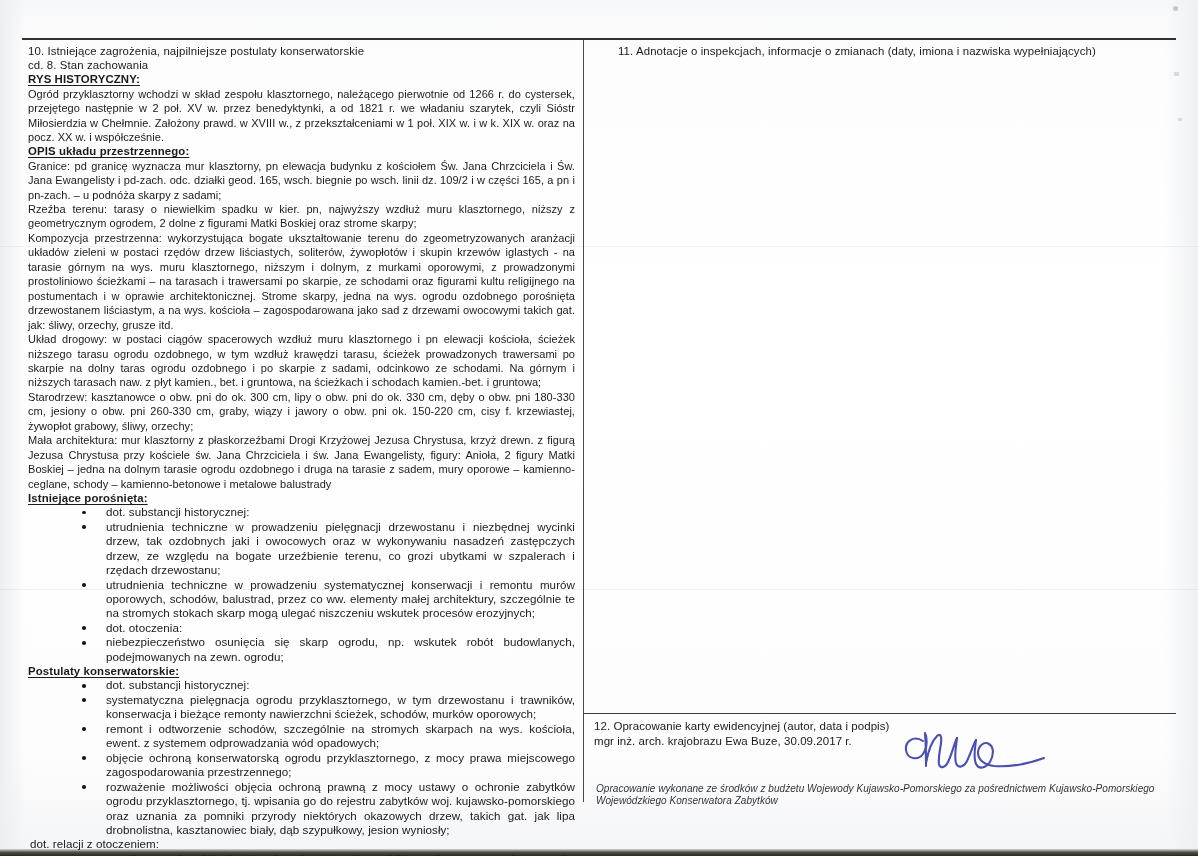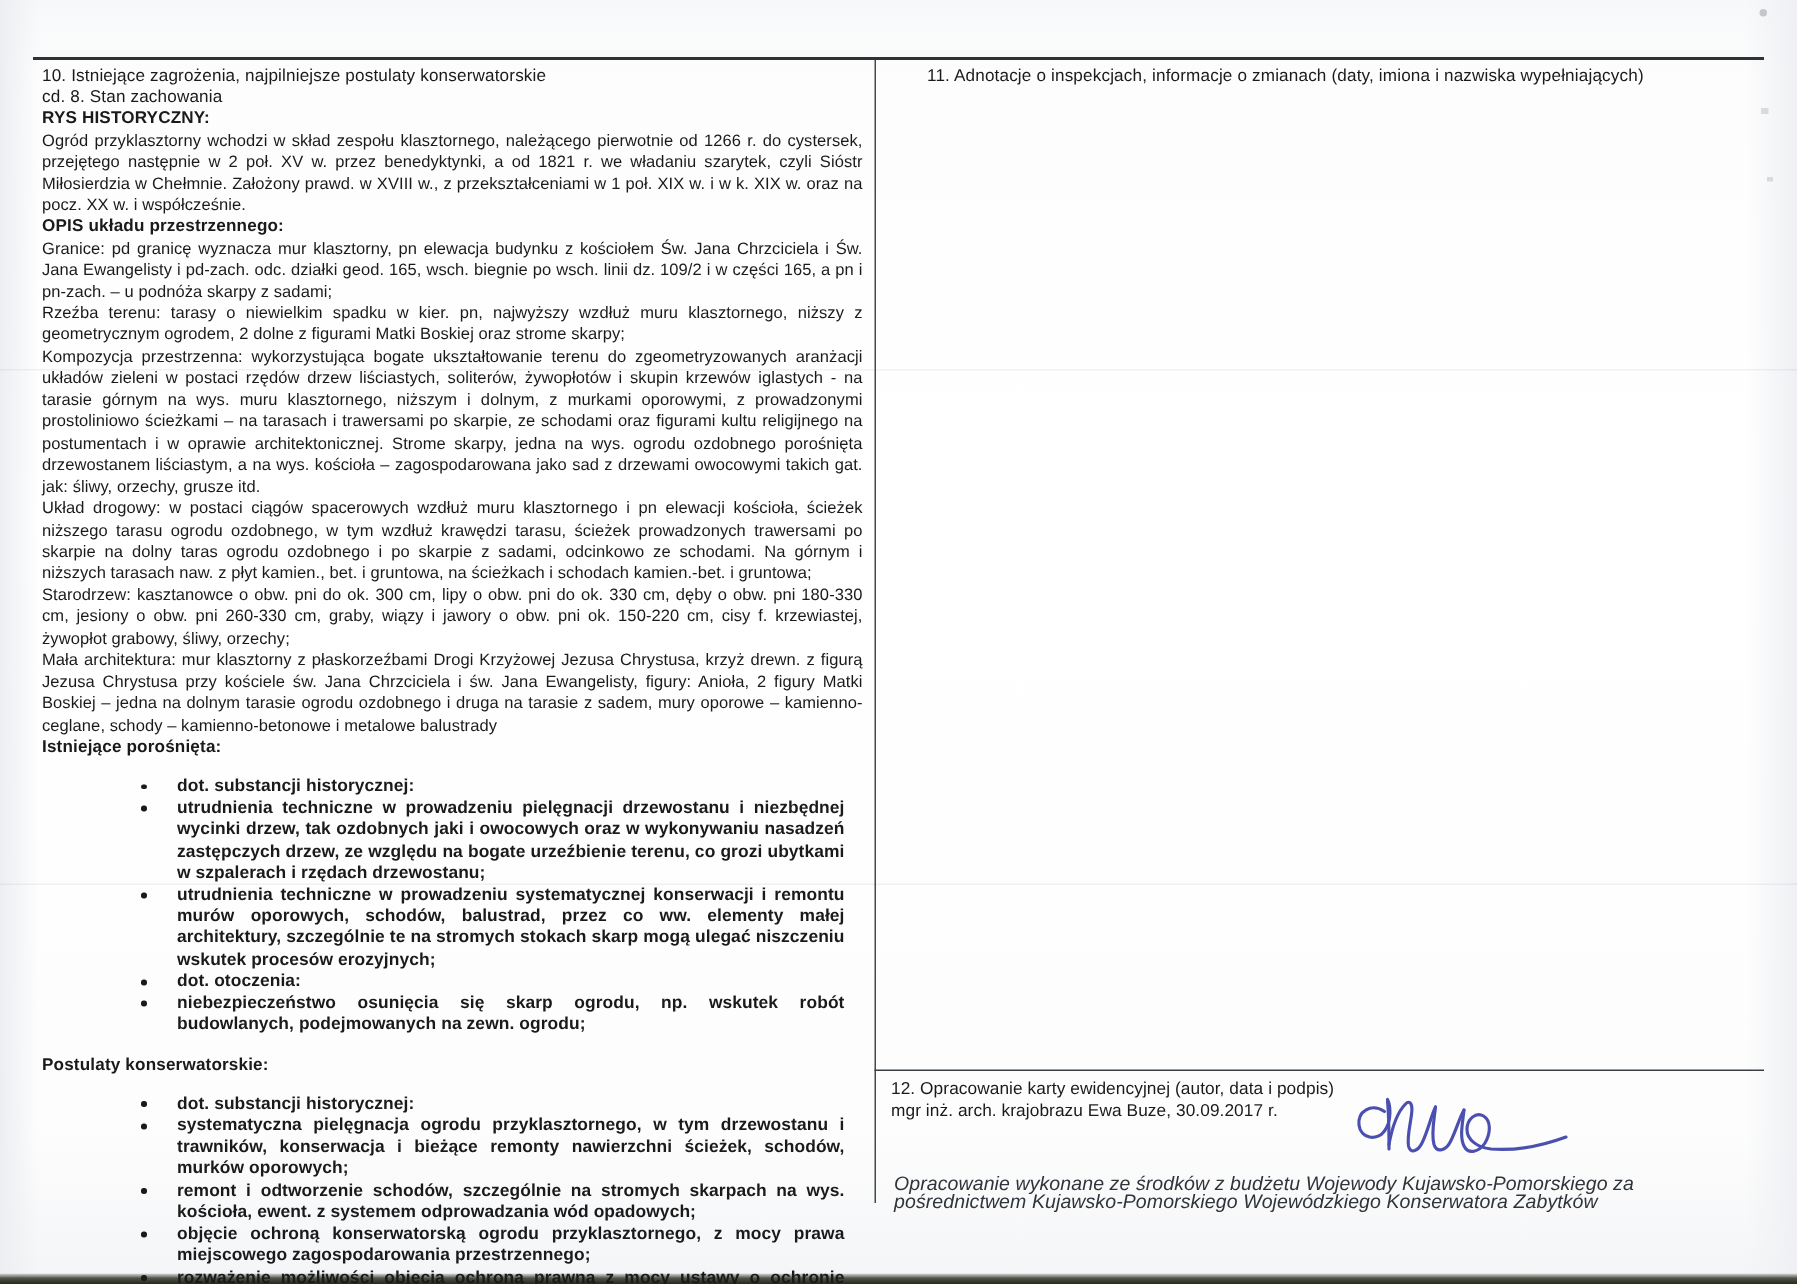--- a/index.html
+++ b/index.html
@@ -122,6 +122,7 @@
   }
   .hdg {
     font-weight: bold;
+    text-decoration: underline;
     text-underline-offset: 1.5px;
   }
   .lead {

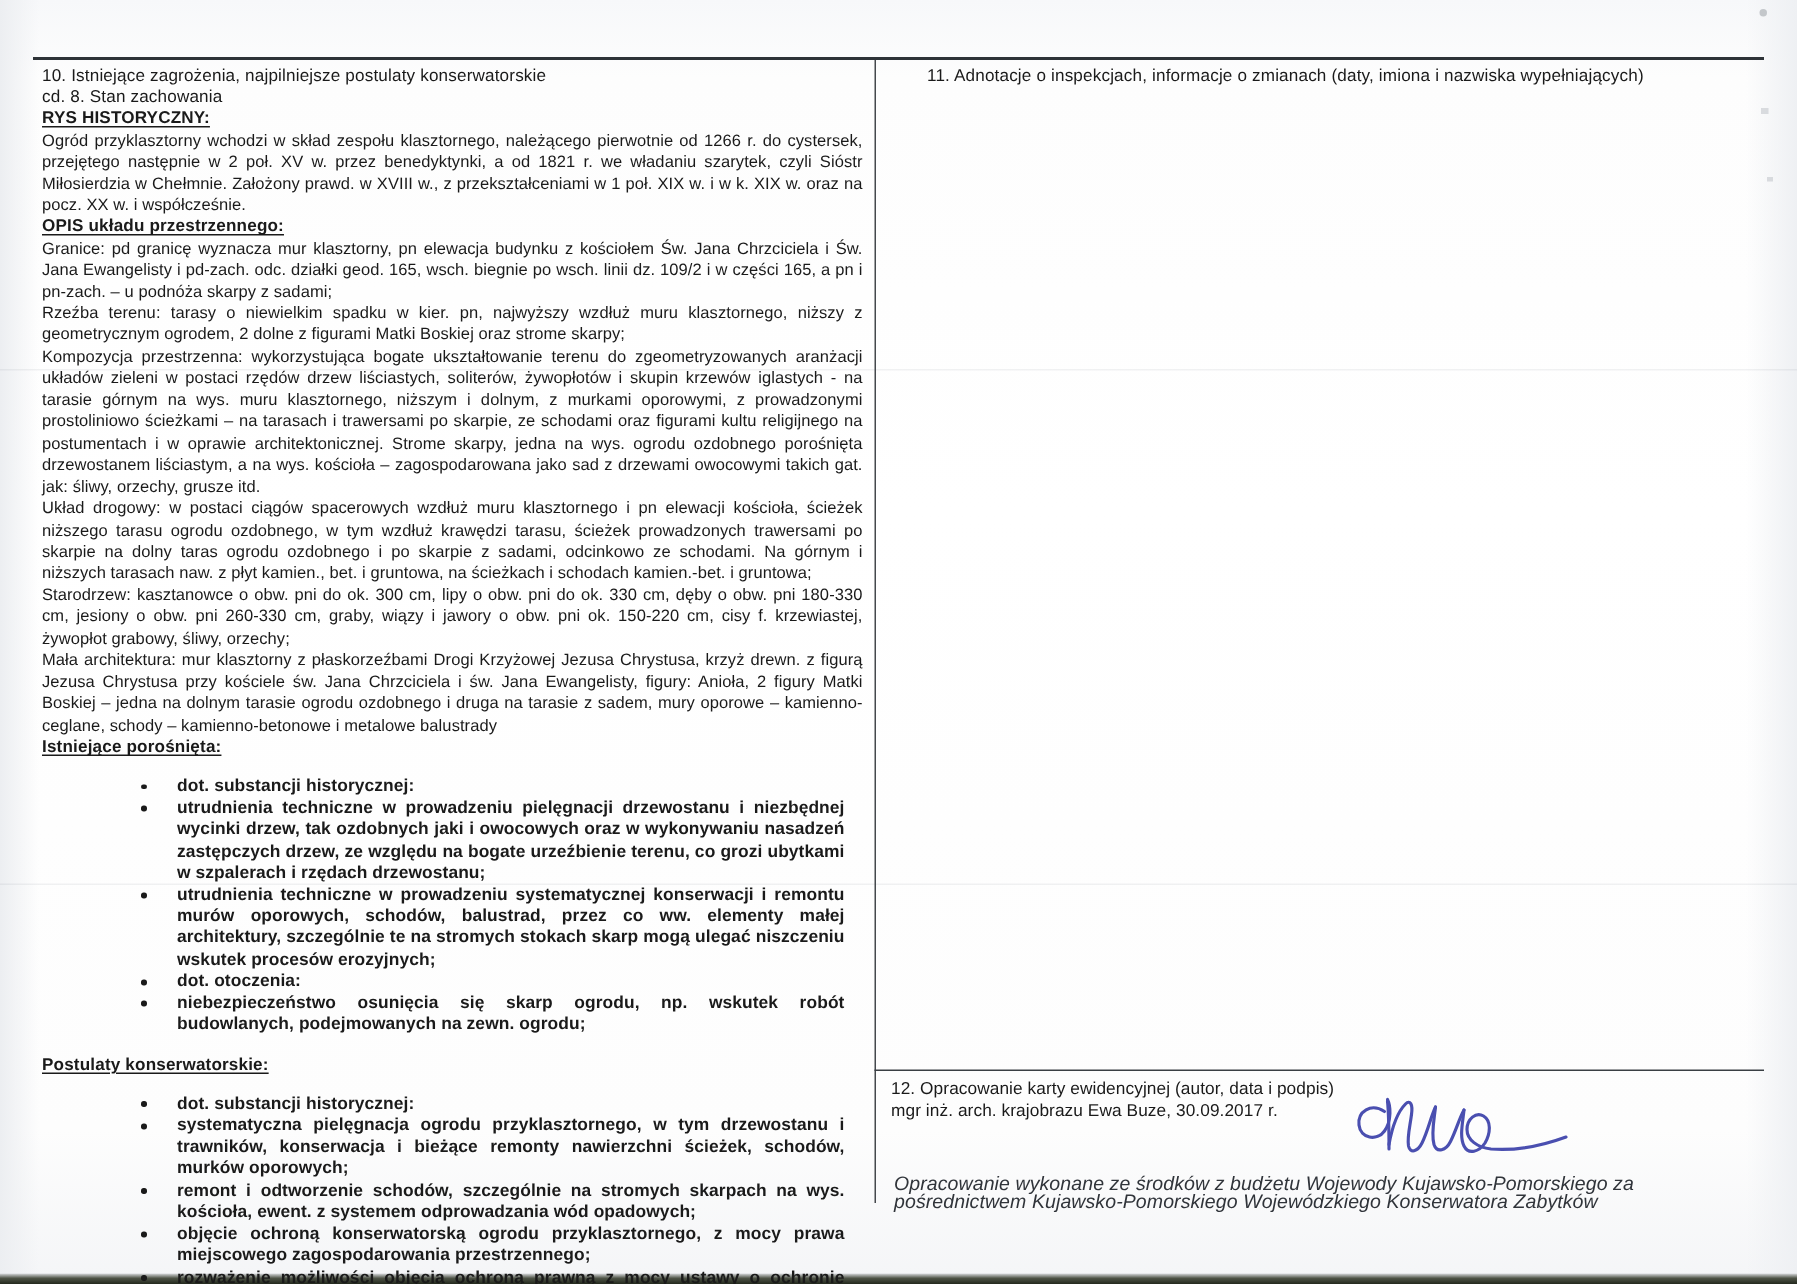--- a/index.html
+++ b/index.html
@@ -131,10 +131,9 @@
 
   
   ul.bullets {
-    margin: 12px;
+    margin: 0;
     padding: 0 0 0 52px;
     list-style: none;
-    font-weight: bold;
   }
   ul.bullets > li {
     position: relative;

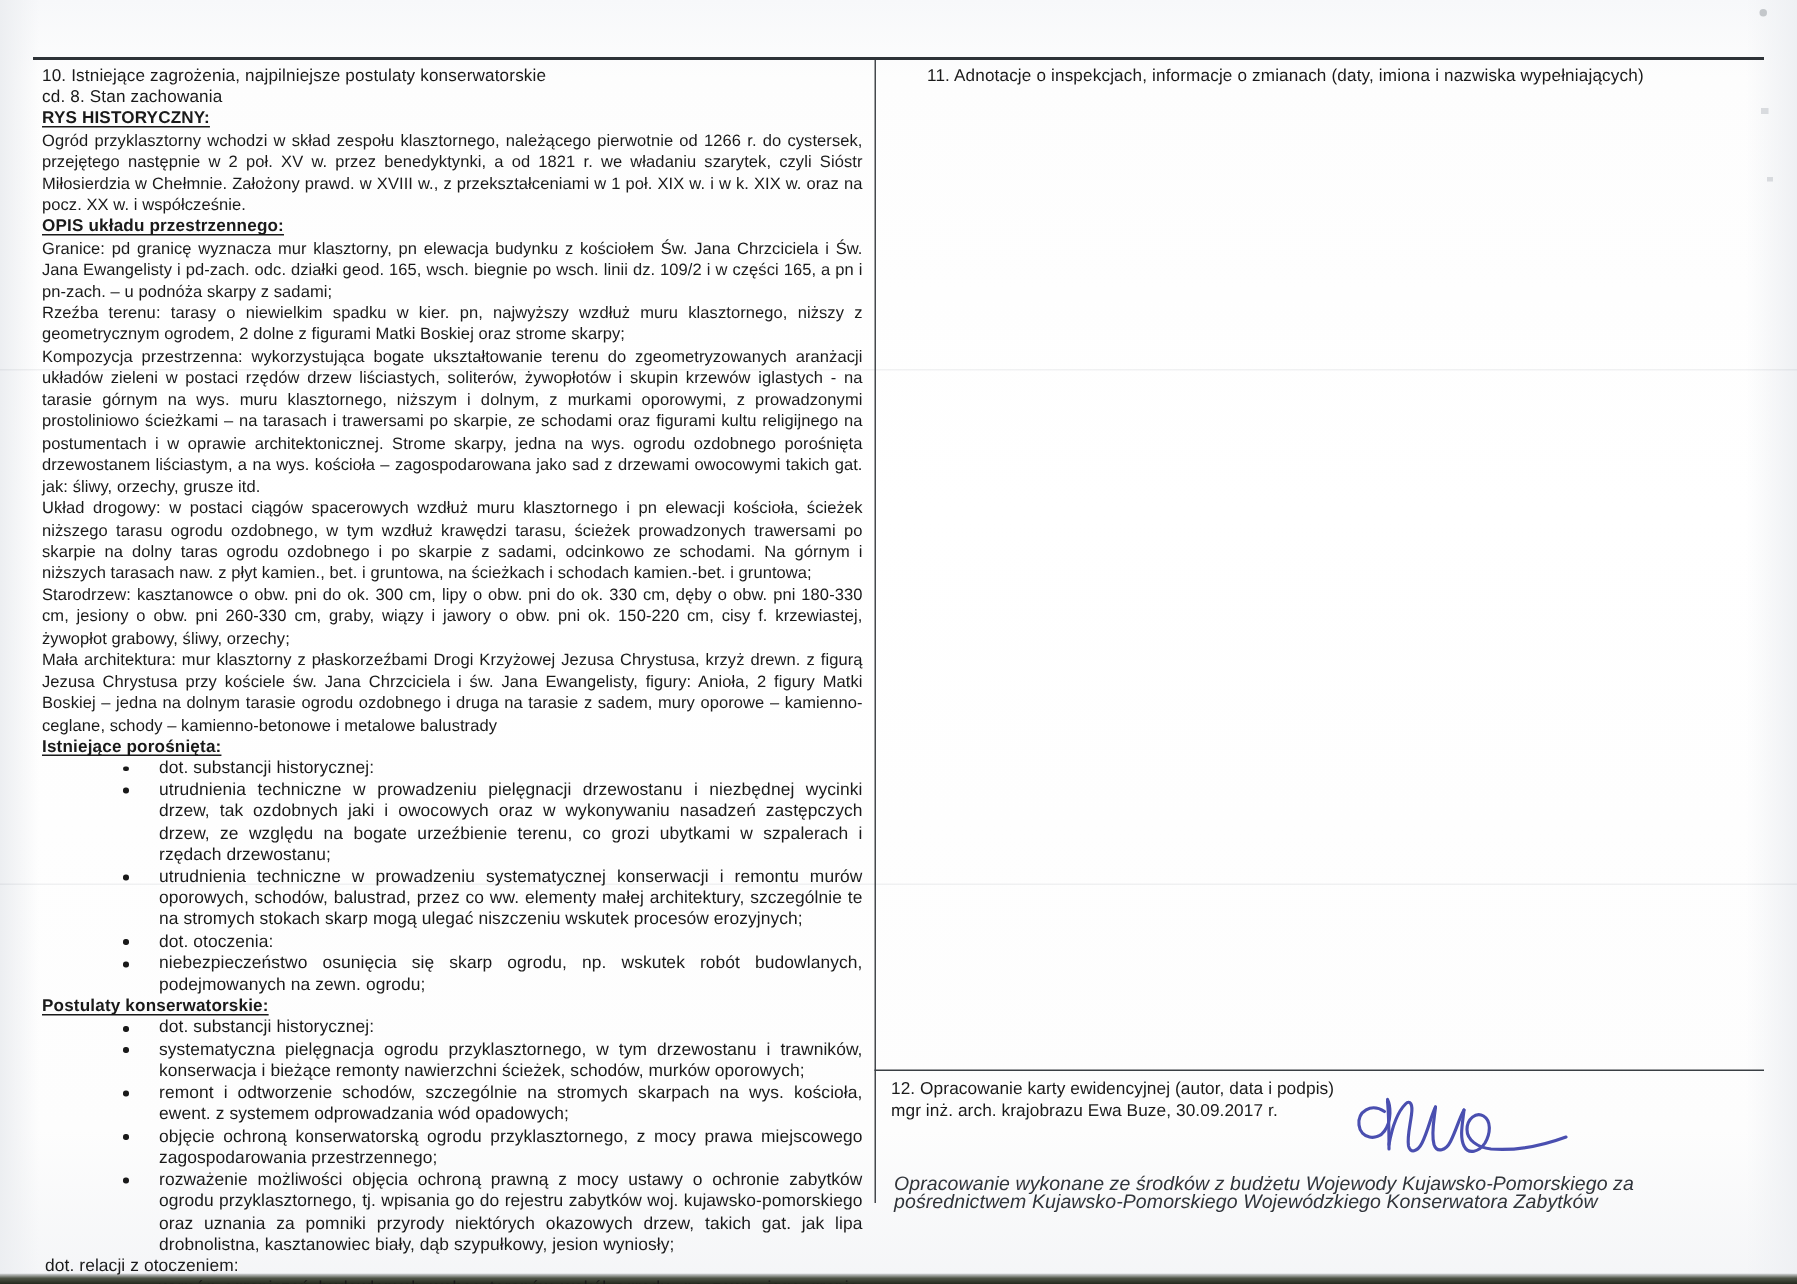--- a/index.html
+++ b/index.html
@@ -182,7 +182,7 @@
     top: 64px;
     width: 560px;
     font-style: italic;
-    font-size: 13px;
+    font-size: 10px;
     line-height: 11.6px;
     color: #30343a;
     letter-spacing: .005em;

